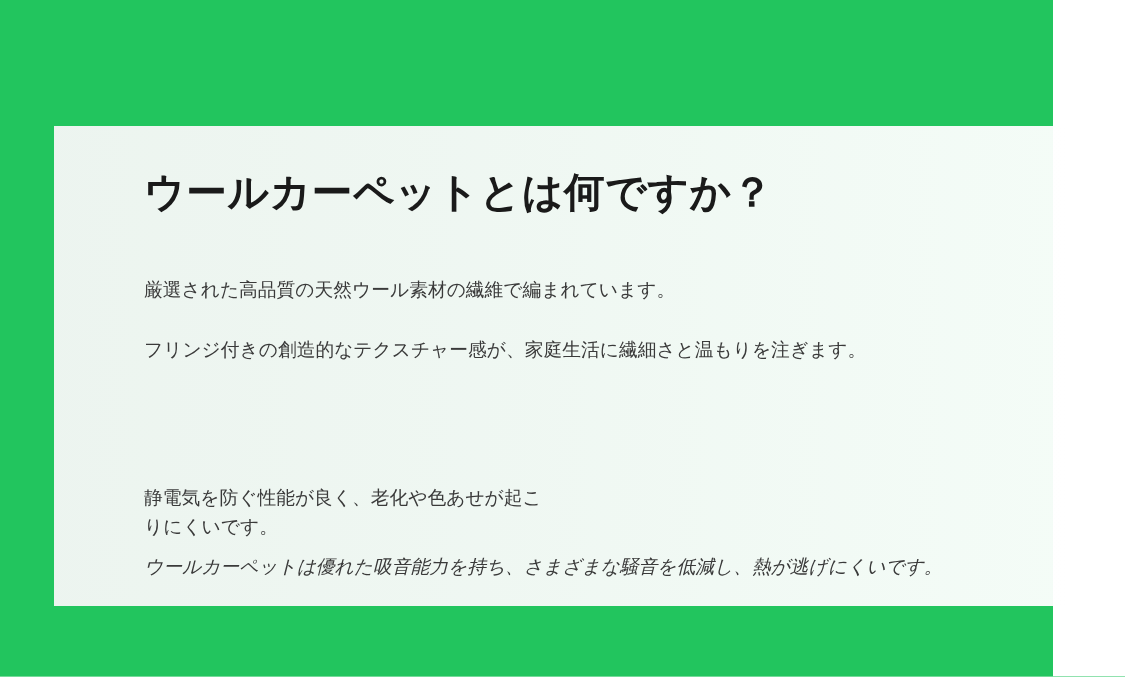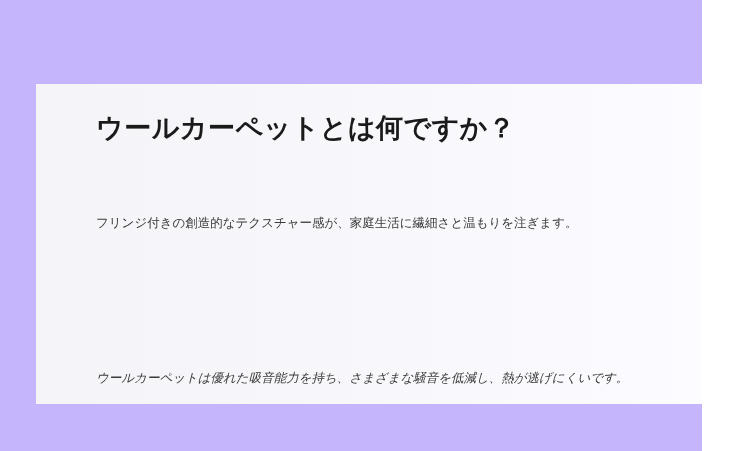--- a/index.html
+++ b/index.html
@@ -17,7 +17,7 @@
     position: relative;
     width: 702px;
     height: 451px;
-    background: #c4b5fd;
+    background: #22c55e;
     box-sizing: border-box;
   }
   

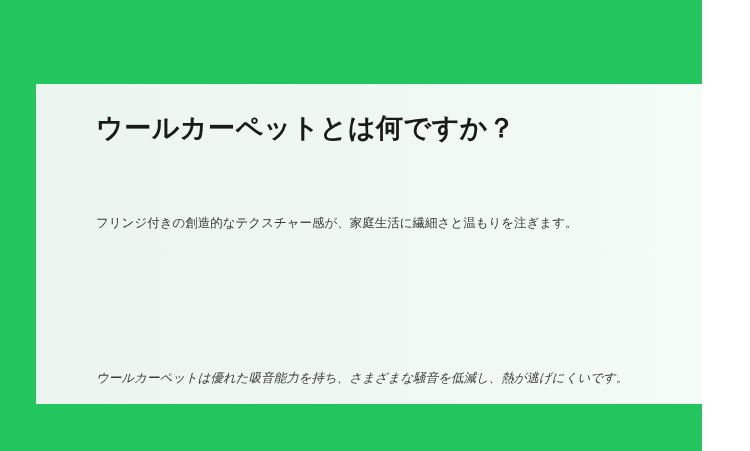--- a/index.html
+++ b/index.html
@@ -69,6 +69,7 @@
   <div class="content">
     <div class="title">ウールカーペットとは何ですか？</div>
 
+    <div class="para p1">厳選された高品質の天然ウール素材の繊維で編まれています。</div>
 
     <div class="para p2">フリンジ付きの創造的なテクスチャー感が、家庭生活に繊細さと温もりを注ぎます。</div>
 

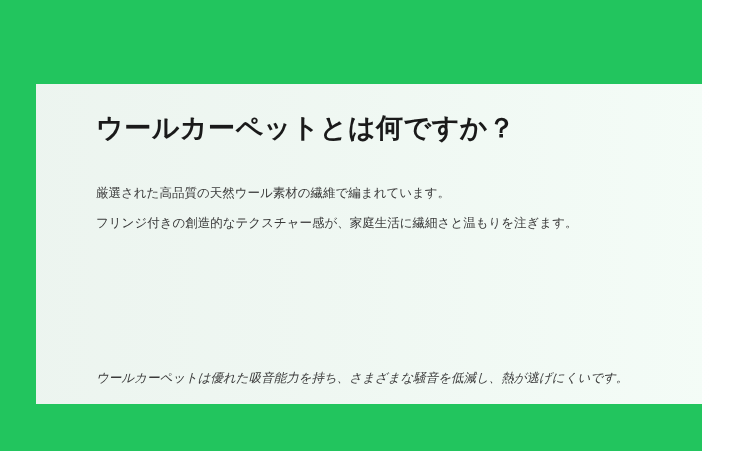--- a/index.html
+++ b/index.html
@@ -55,7 +55,7 @@
     white-space: pre-line;
   }
   .p1 { left: 96px; top: 184px; }
-  .p2 { left: 96px; top: 214px; }
+  .p2 { left: 96px; top: 224px; }
   .p3 { left: 96px; top: 292px; }
   .p4 { left: 96px; top: 323px; }
   .p5 { left: 96px; top: 369px; font-style: italic; }

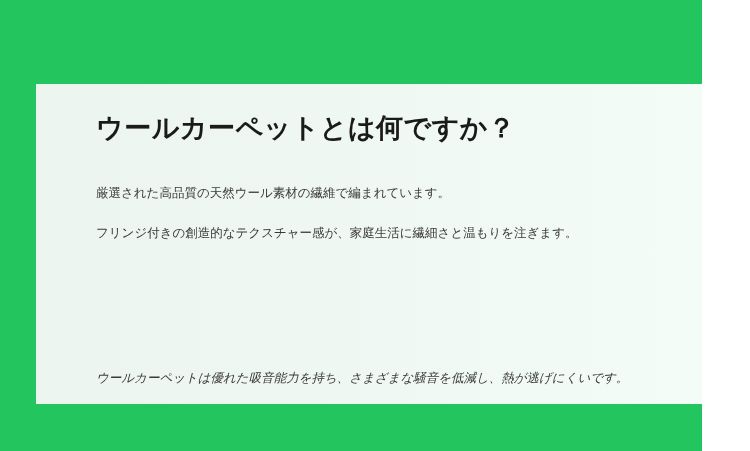--- a/index.html
+++ b/index.html
@@ -74,6 +74,8 @@
     <div class="para p2">フリンジ付きの創造的なテクスチャー感が、家庭生活に繊細さと温もりを注ぎます。</div>
 
 
+    <div class="para p4">静電気を防ぐ性能が良く、老化や色あせが起こ
+りにくいです。</div>
 
     <div class="para p5">ウールカーペットは優れた吸音能力を持ち、さまざまな騒音を低減し、熱が逃げにくいです。</div>
   </div>

